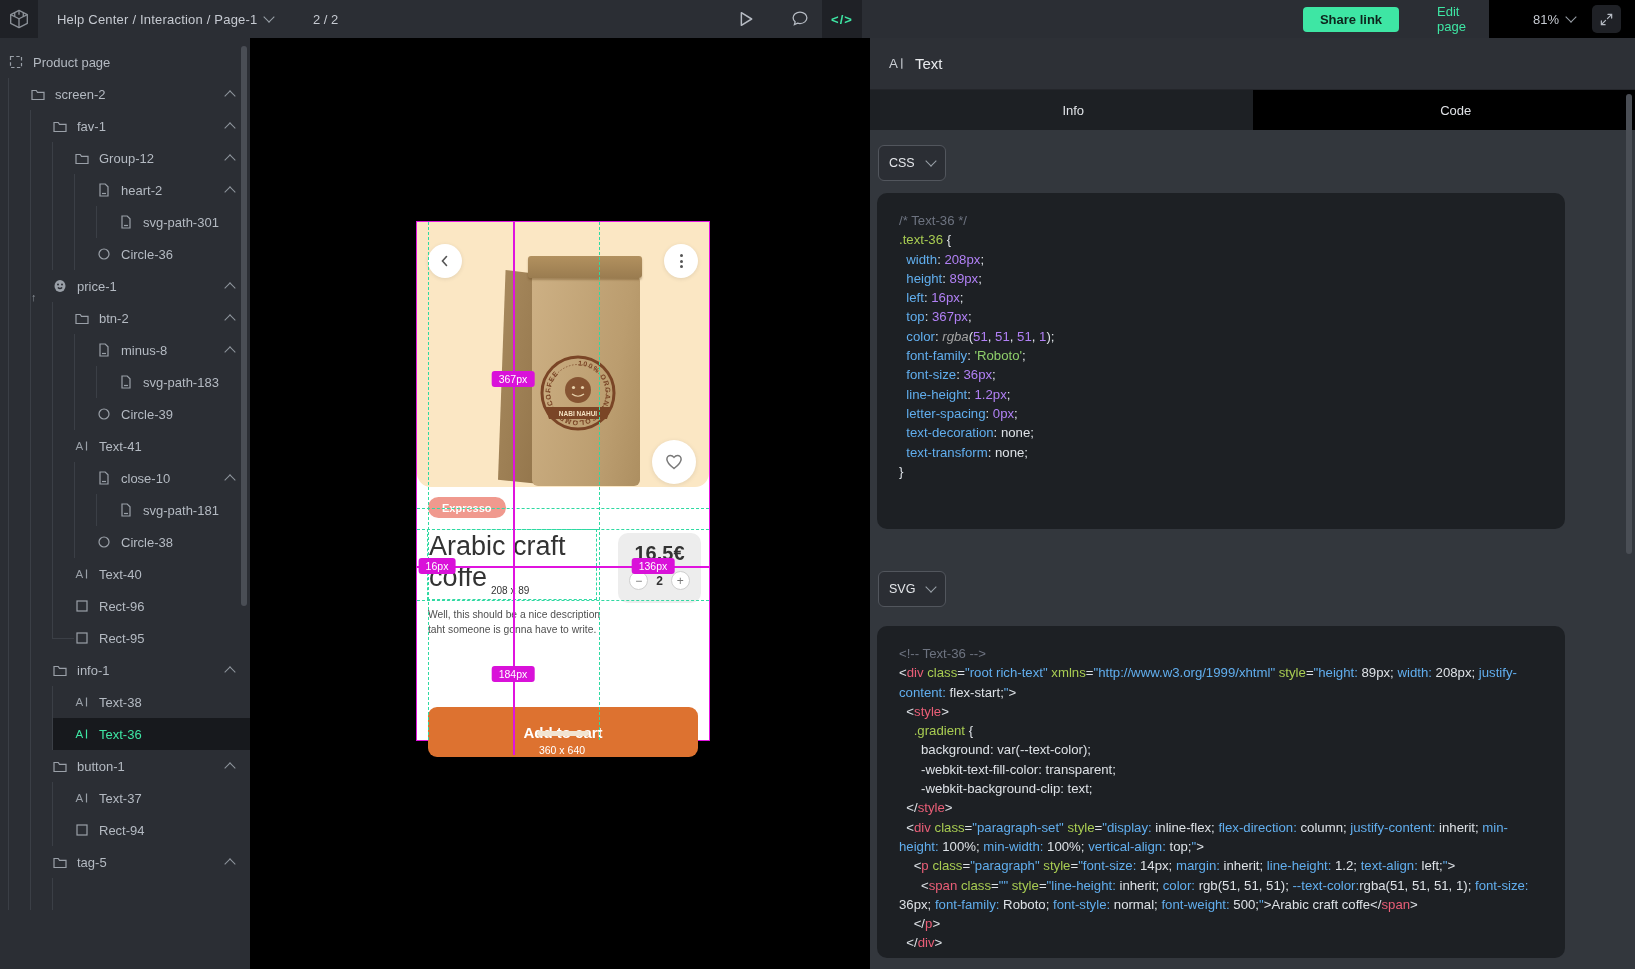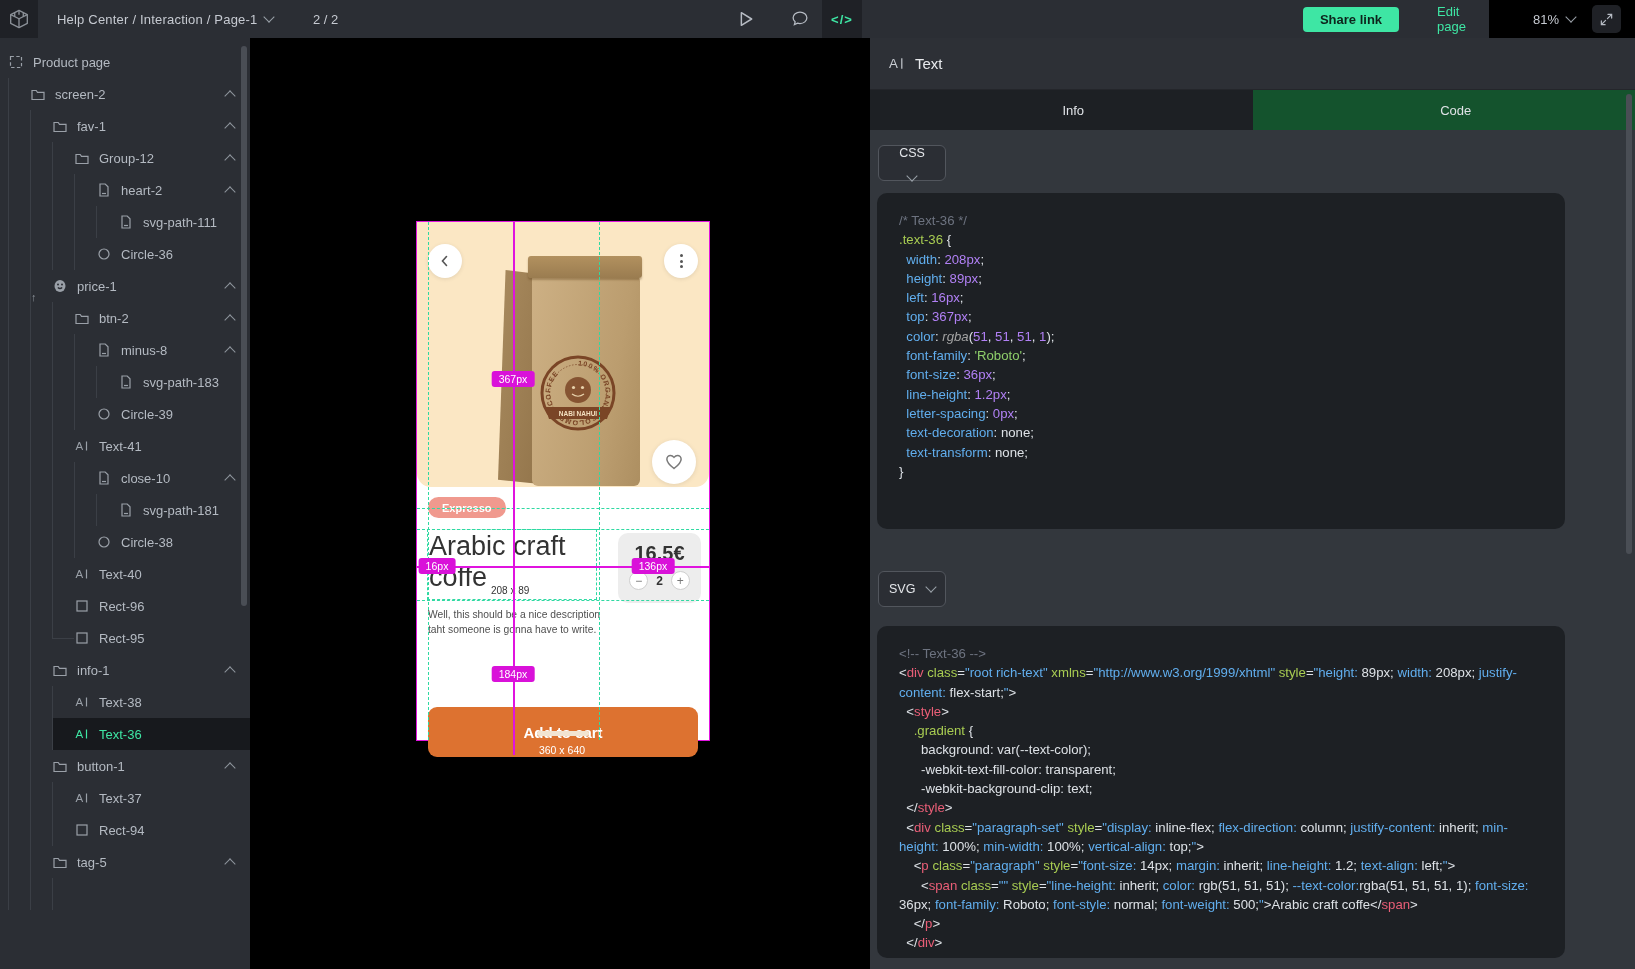--- a/index.html
+++ b/index.html
@@ -72,7 +72,7 @@
   .tabs{position:absolute;left:0;top:52px;width:100%;height:40px;display:flex;}
   .tab{flex:1;display:flex;align-items:center;justify-content:center;font-size:13px;color:#dfe2e6;cursor:pointer;padding-left:24px;}
   .tab.inactive{background:#1d2024;}
-  .tab.active{background:#14532d;}
+  .tab.active{background:#000000;}
   .selbox{position:absolute;width:68px;height:36px;background:#2b2e34;border:1px solid #52565d;border-radius:6px;display:flex;align-items:center;justify-content:space-between;padding:0 10px;box-sizing:border-box;color:#e4e6ea;font-size:12.5px;cursor:pointer;}
   .codeblock{position:absolute;left:7px;width:688px;background:#1d2024;border-radius:10px;padding:18px 22px;box-sizing:border-box;overflow:hidden;}
   .cline{font-size:13.2px;line-height:19.3px;white-space:pre-wrap;word-break:break-word;color:#dde1e6;}

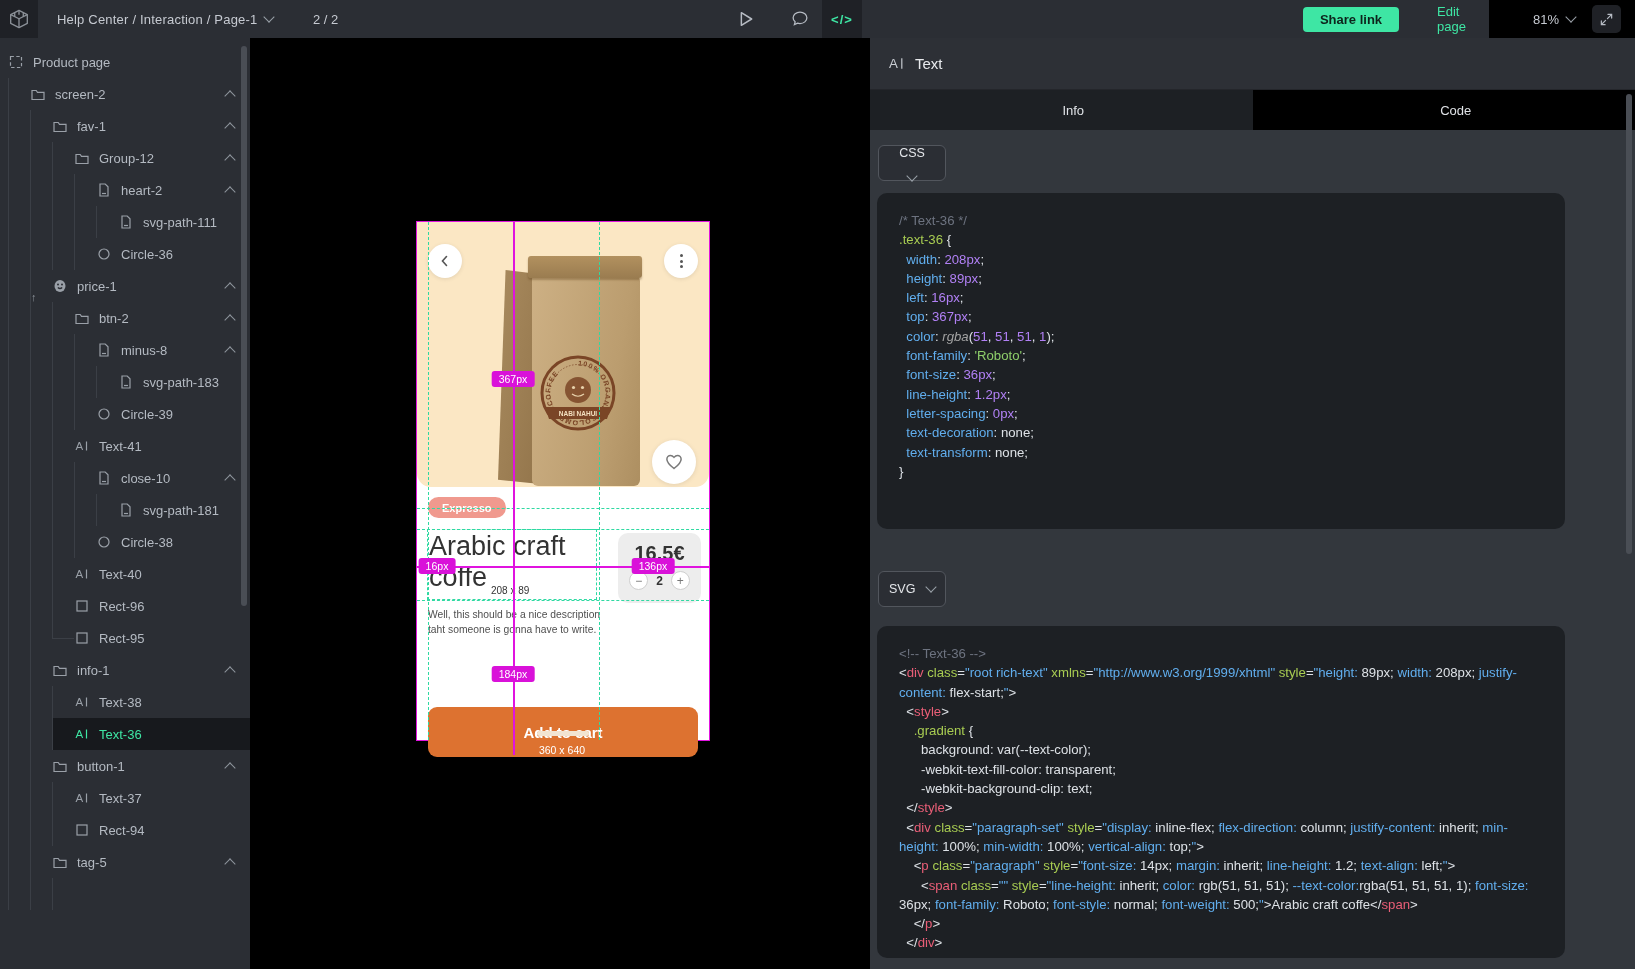--- a/index.html
+++ b/index.html
@@ -610,7 +610,7 @@
       <div class="tab active">Code</div>
     </div>
 
-    <div class="selbox" style="left:8px;top:107px;flex-direction:column;">
+    <div class="selbox" style="left:8px;top:107px;">
       <span>CSS</span>
       <span class="chev" style="margin-left:0;"></span>
     </div>

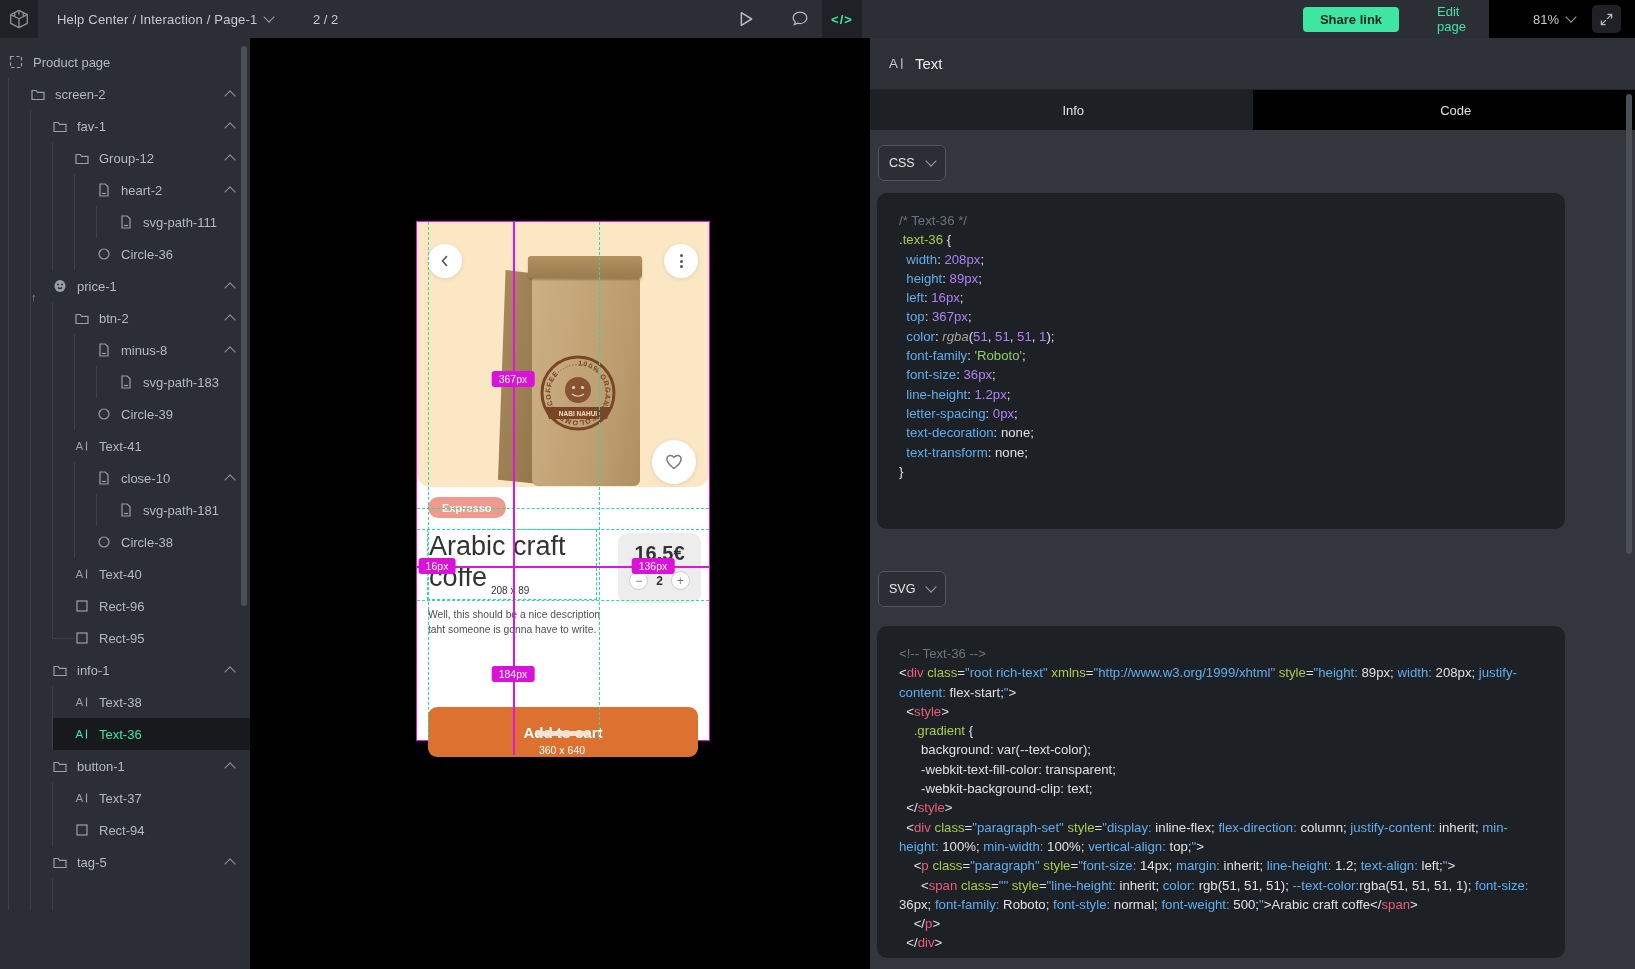--- a/index.html
+++ b/index.html
@@ -213,7 +213,7 @@
                 <path d="M6 11.5h4" stroke="#9aa0a8"></path>
               </svg>
             </span>
-            <span class="tlabel">svg-path-111</span>
+            <span class="tlabel">svg-path-301</span>
           </span>
         </div>
         <div class="trow">

